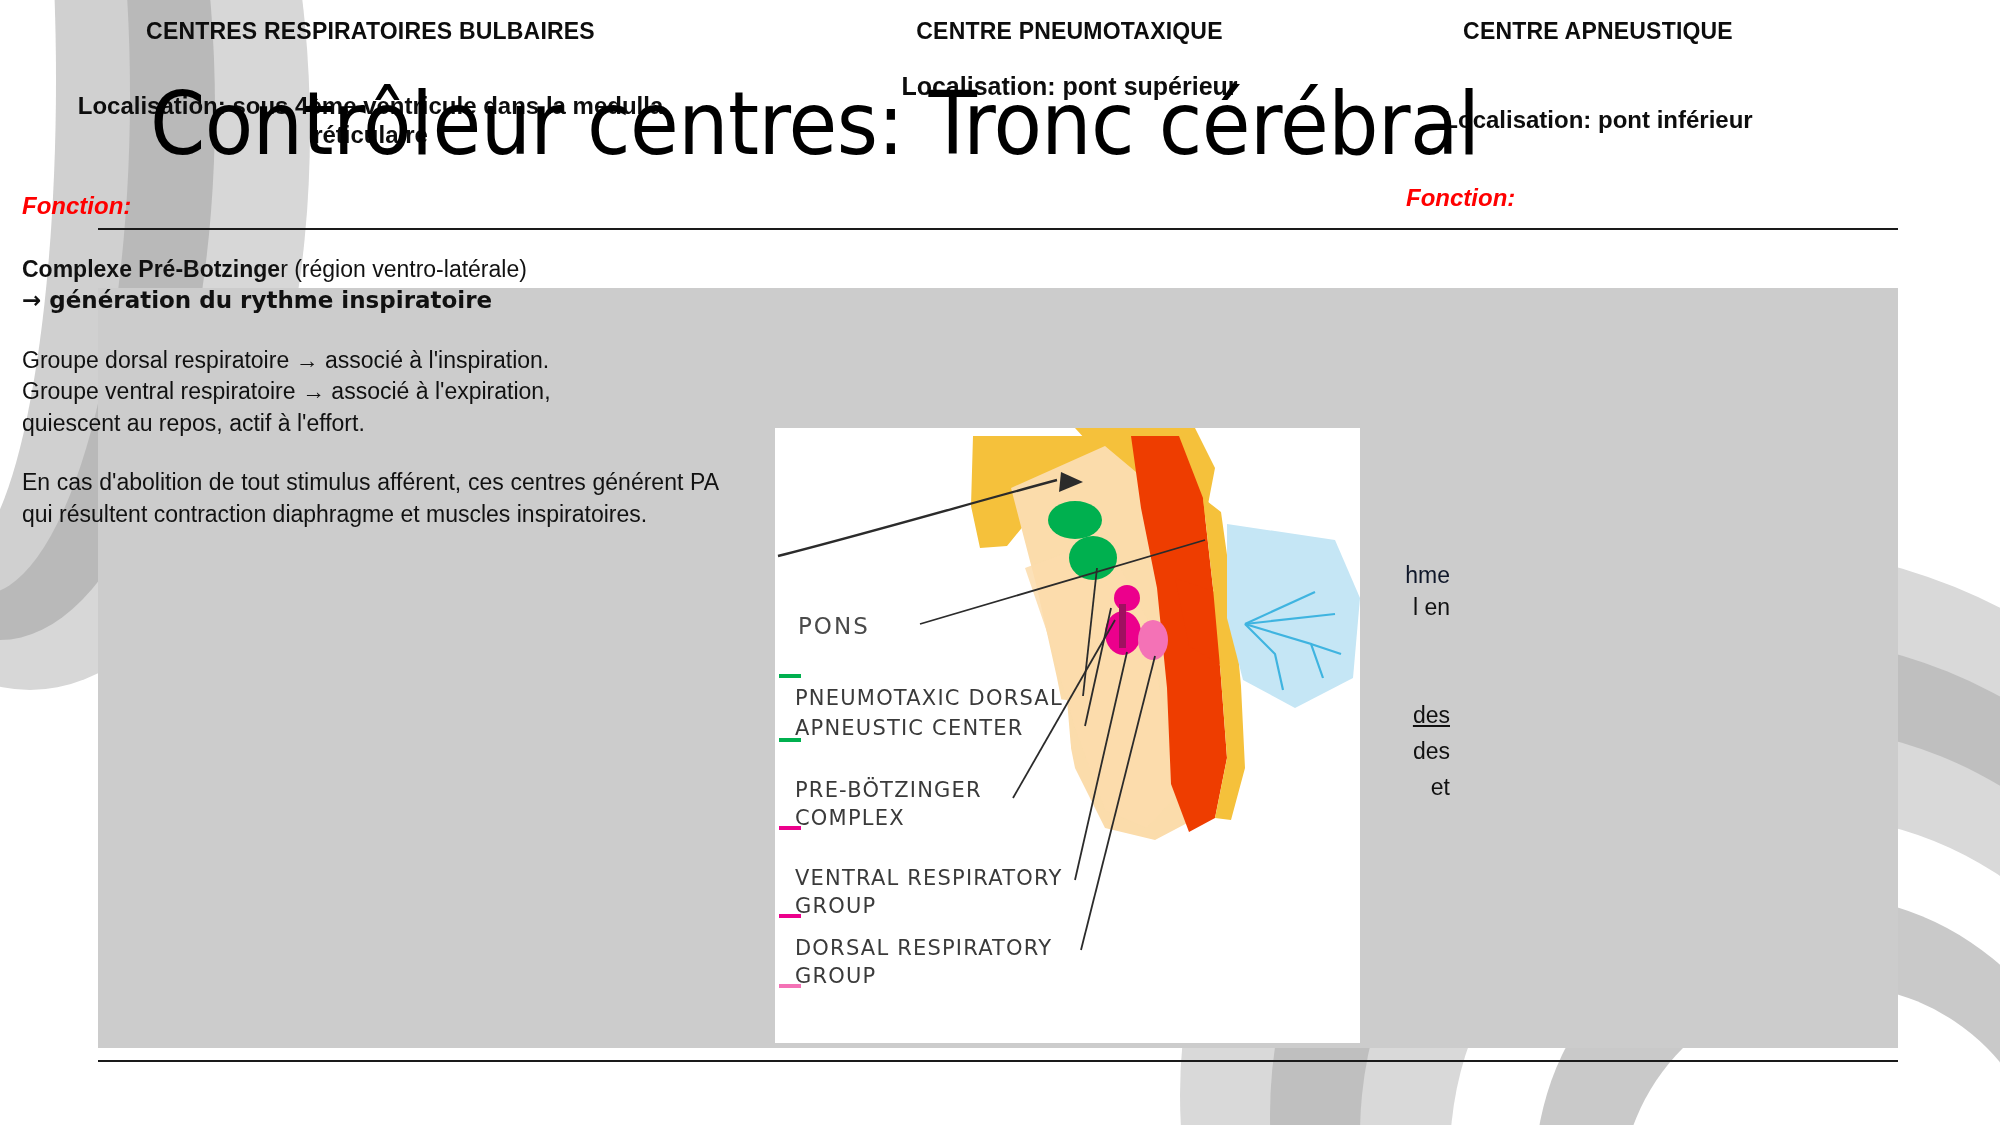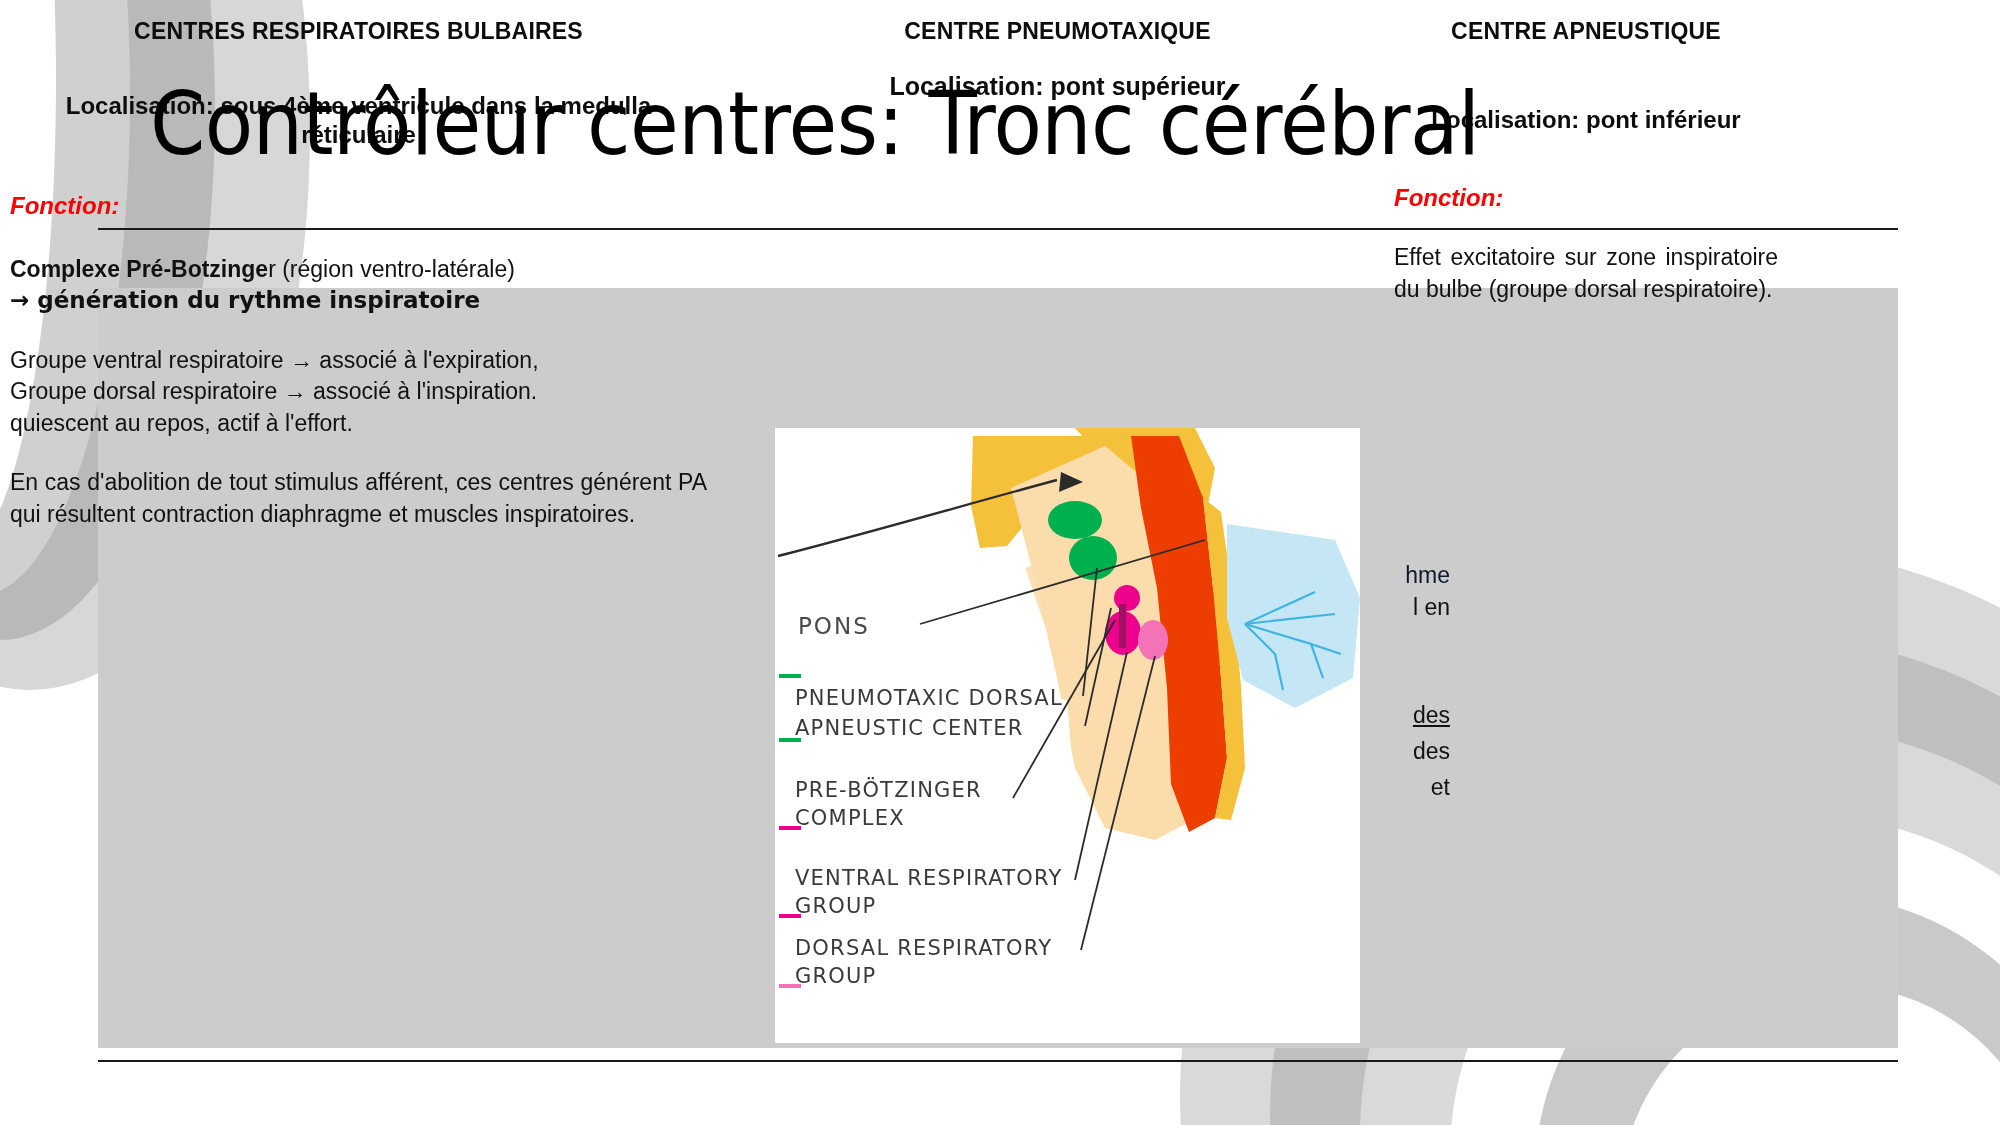--- a/index.html
+++ b/index.html
@@ -52,7 +52,7 @@
     background:#cccccc;z-index:3;
   }
 
-  .cols{position:absolute;inset:0;display:flex;z-index:4;}
+  .cols{position:absolute;inset:0;display:flex;z-index:4;padding-left:12px;}
   .col{position:relative;box-sizing:border-box;}
   .col-1{width:735px;padding:18px 28px 0 10px;}
   .col-2{width:645px;padding:18px 14px 0 14px;}

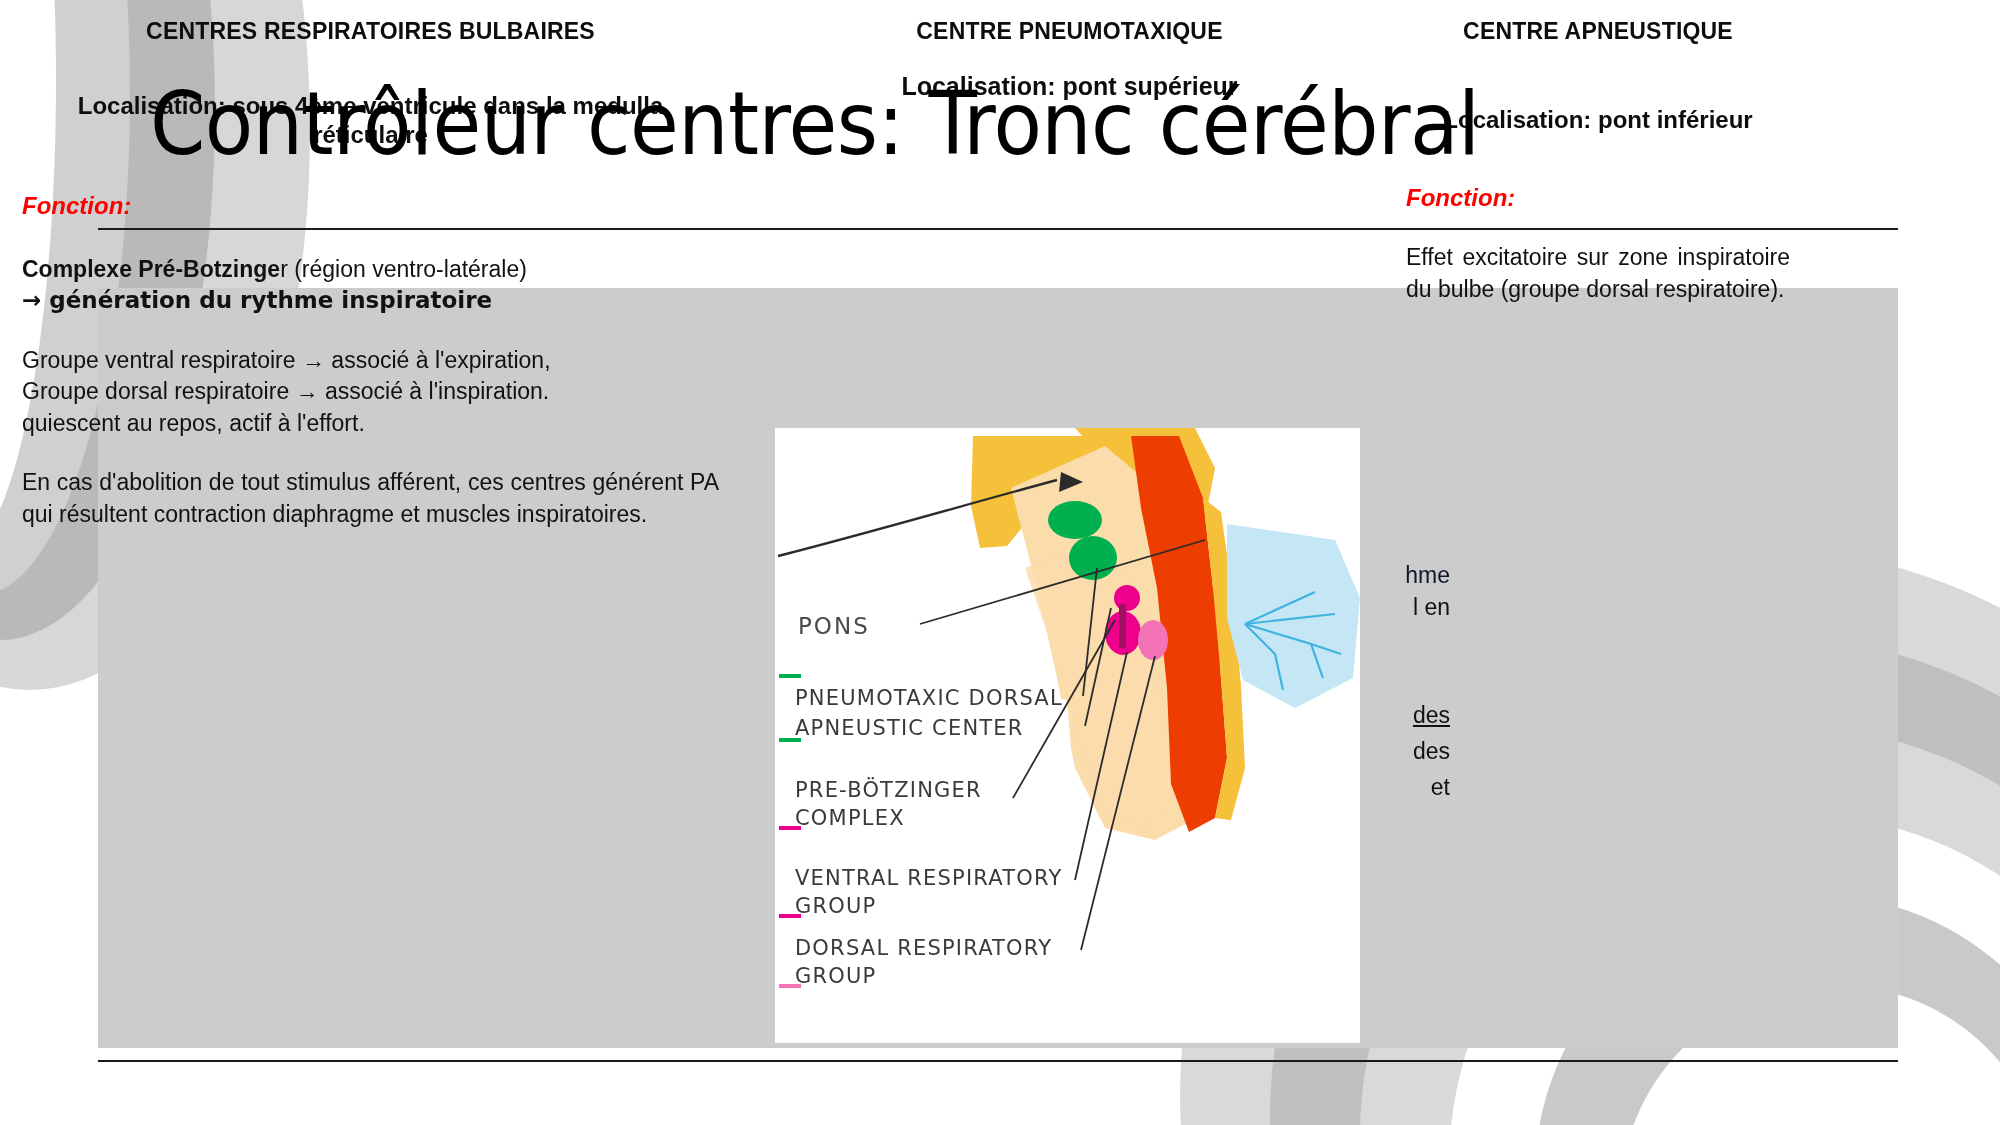--- a/index.html
+++ b/index.html
@@ -162,7 +162,6 @@
     <div class="col-head">CENTRE APNEUSTIQUE</div>
     <div class="loc">Localisation: pont inférieur</div>
     <div class="fonction">Fonction:</div>
-    <div class="para just">Effet excitatoire sur zone inspiratoire du bulbe (groupe dorsal respiratoire).</div>
   </div>
 </div>
 

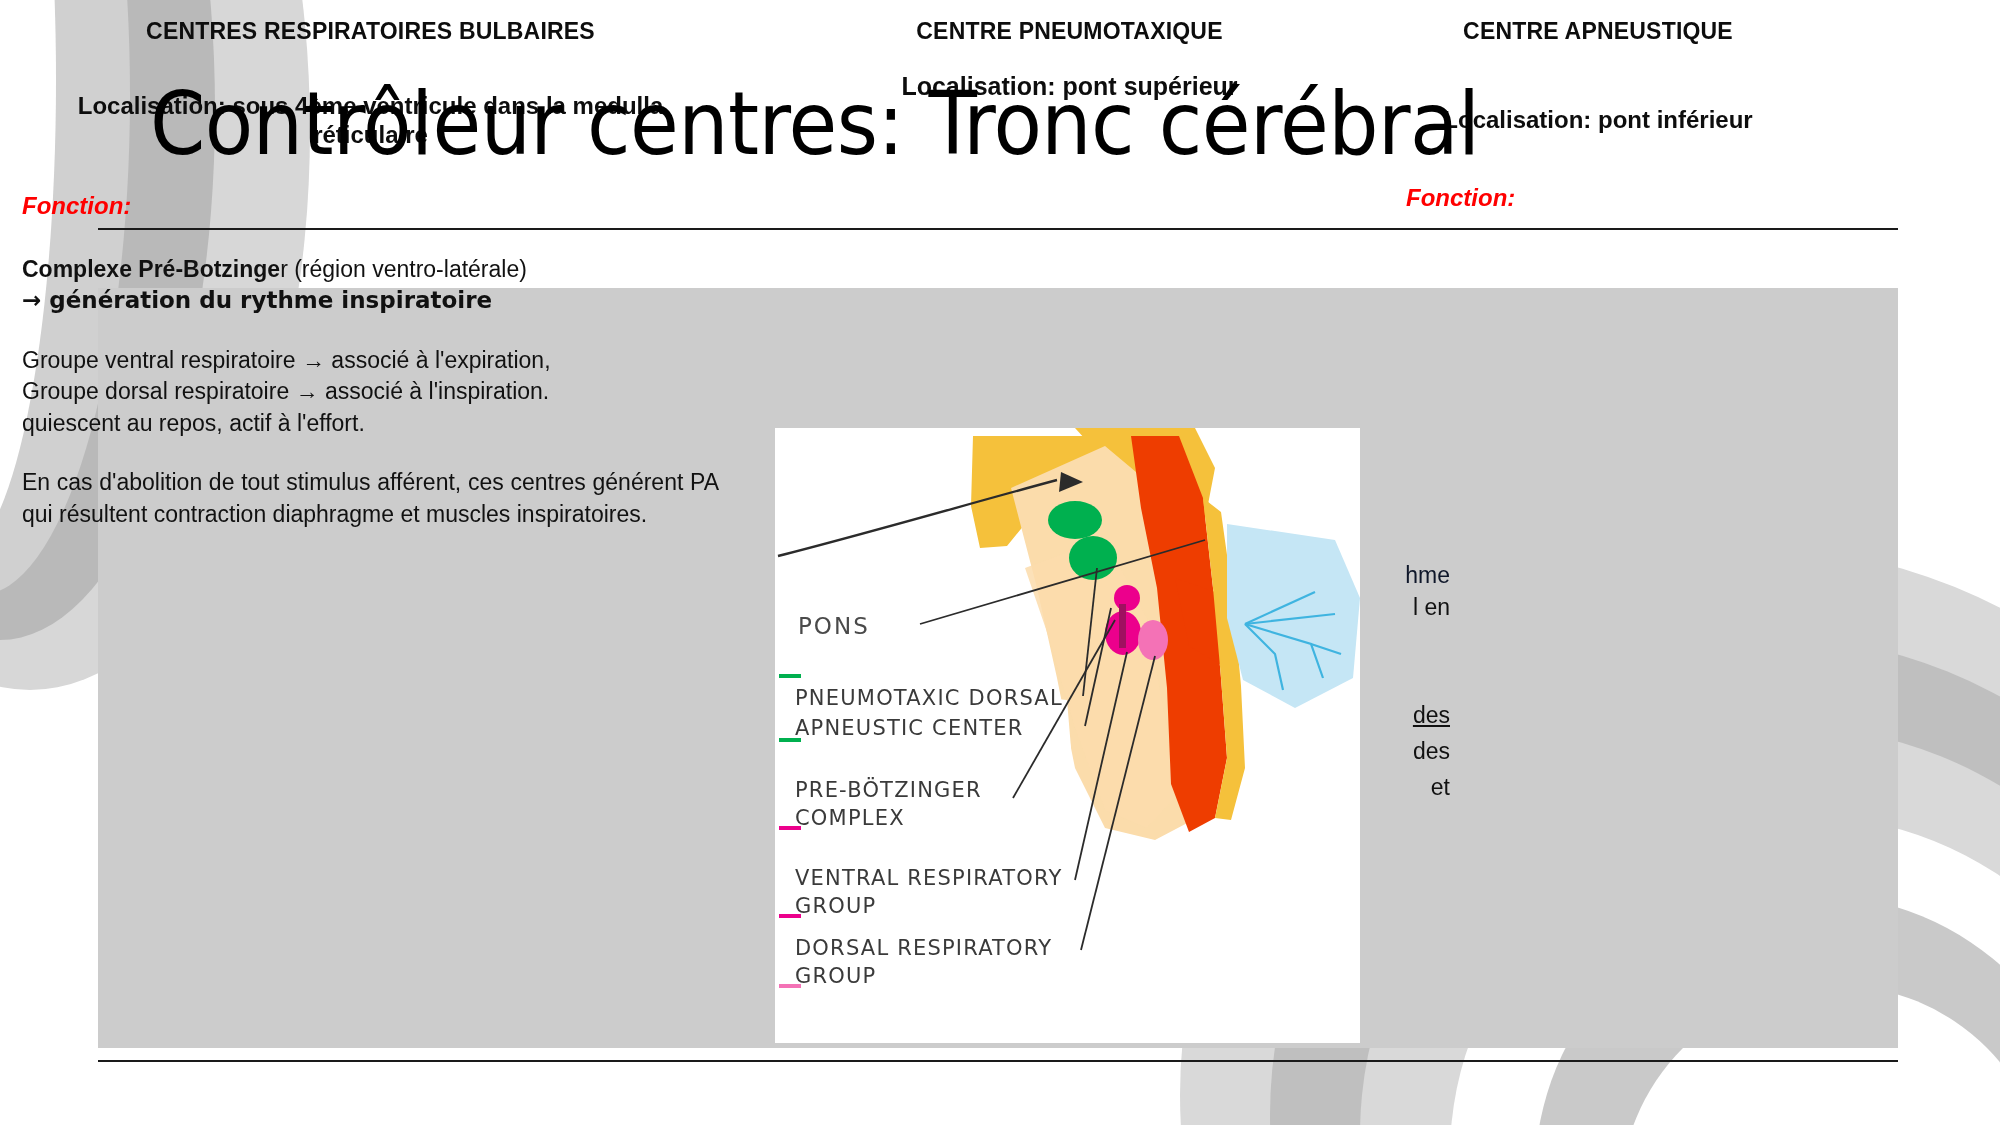--- a/index.html
+++ b/index.html
@@ -146,8 +146,8 @@
       <b class="arrow">→ génération du rythme inspiratoire</b>
     </div>
 
+    <div class="para tight">Groupe dorsal respiratoire → associé à l'inspiration.</div>
     <div class="para tight">Groupe ventral respiratoire → associé à l'expiration,</div>
-    <div class="para tight">Groupe dorsal respiratoire → associé à l'inspiration.</div>
     <div class="para">quiescent au repos, actif à l'effort.</div>
 
     <div class="para just">En cas d'abolition de tout stimulus afférent, ces centres générent PA qui résultent contraction diaphragme et muscles inspiratoires.</div>

